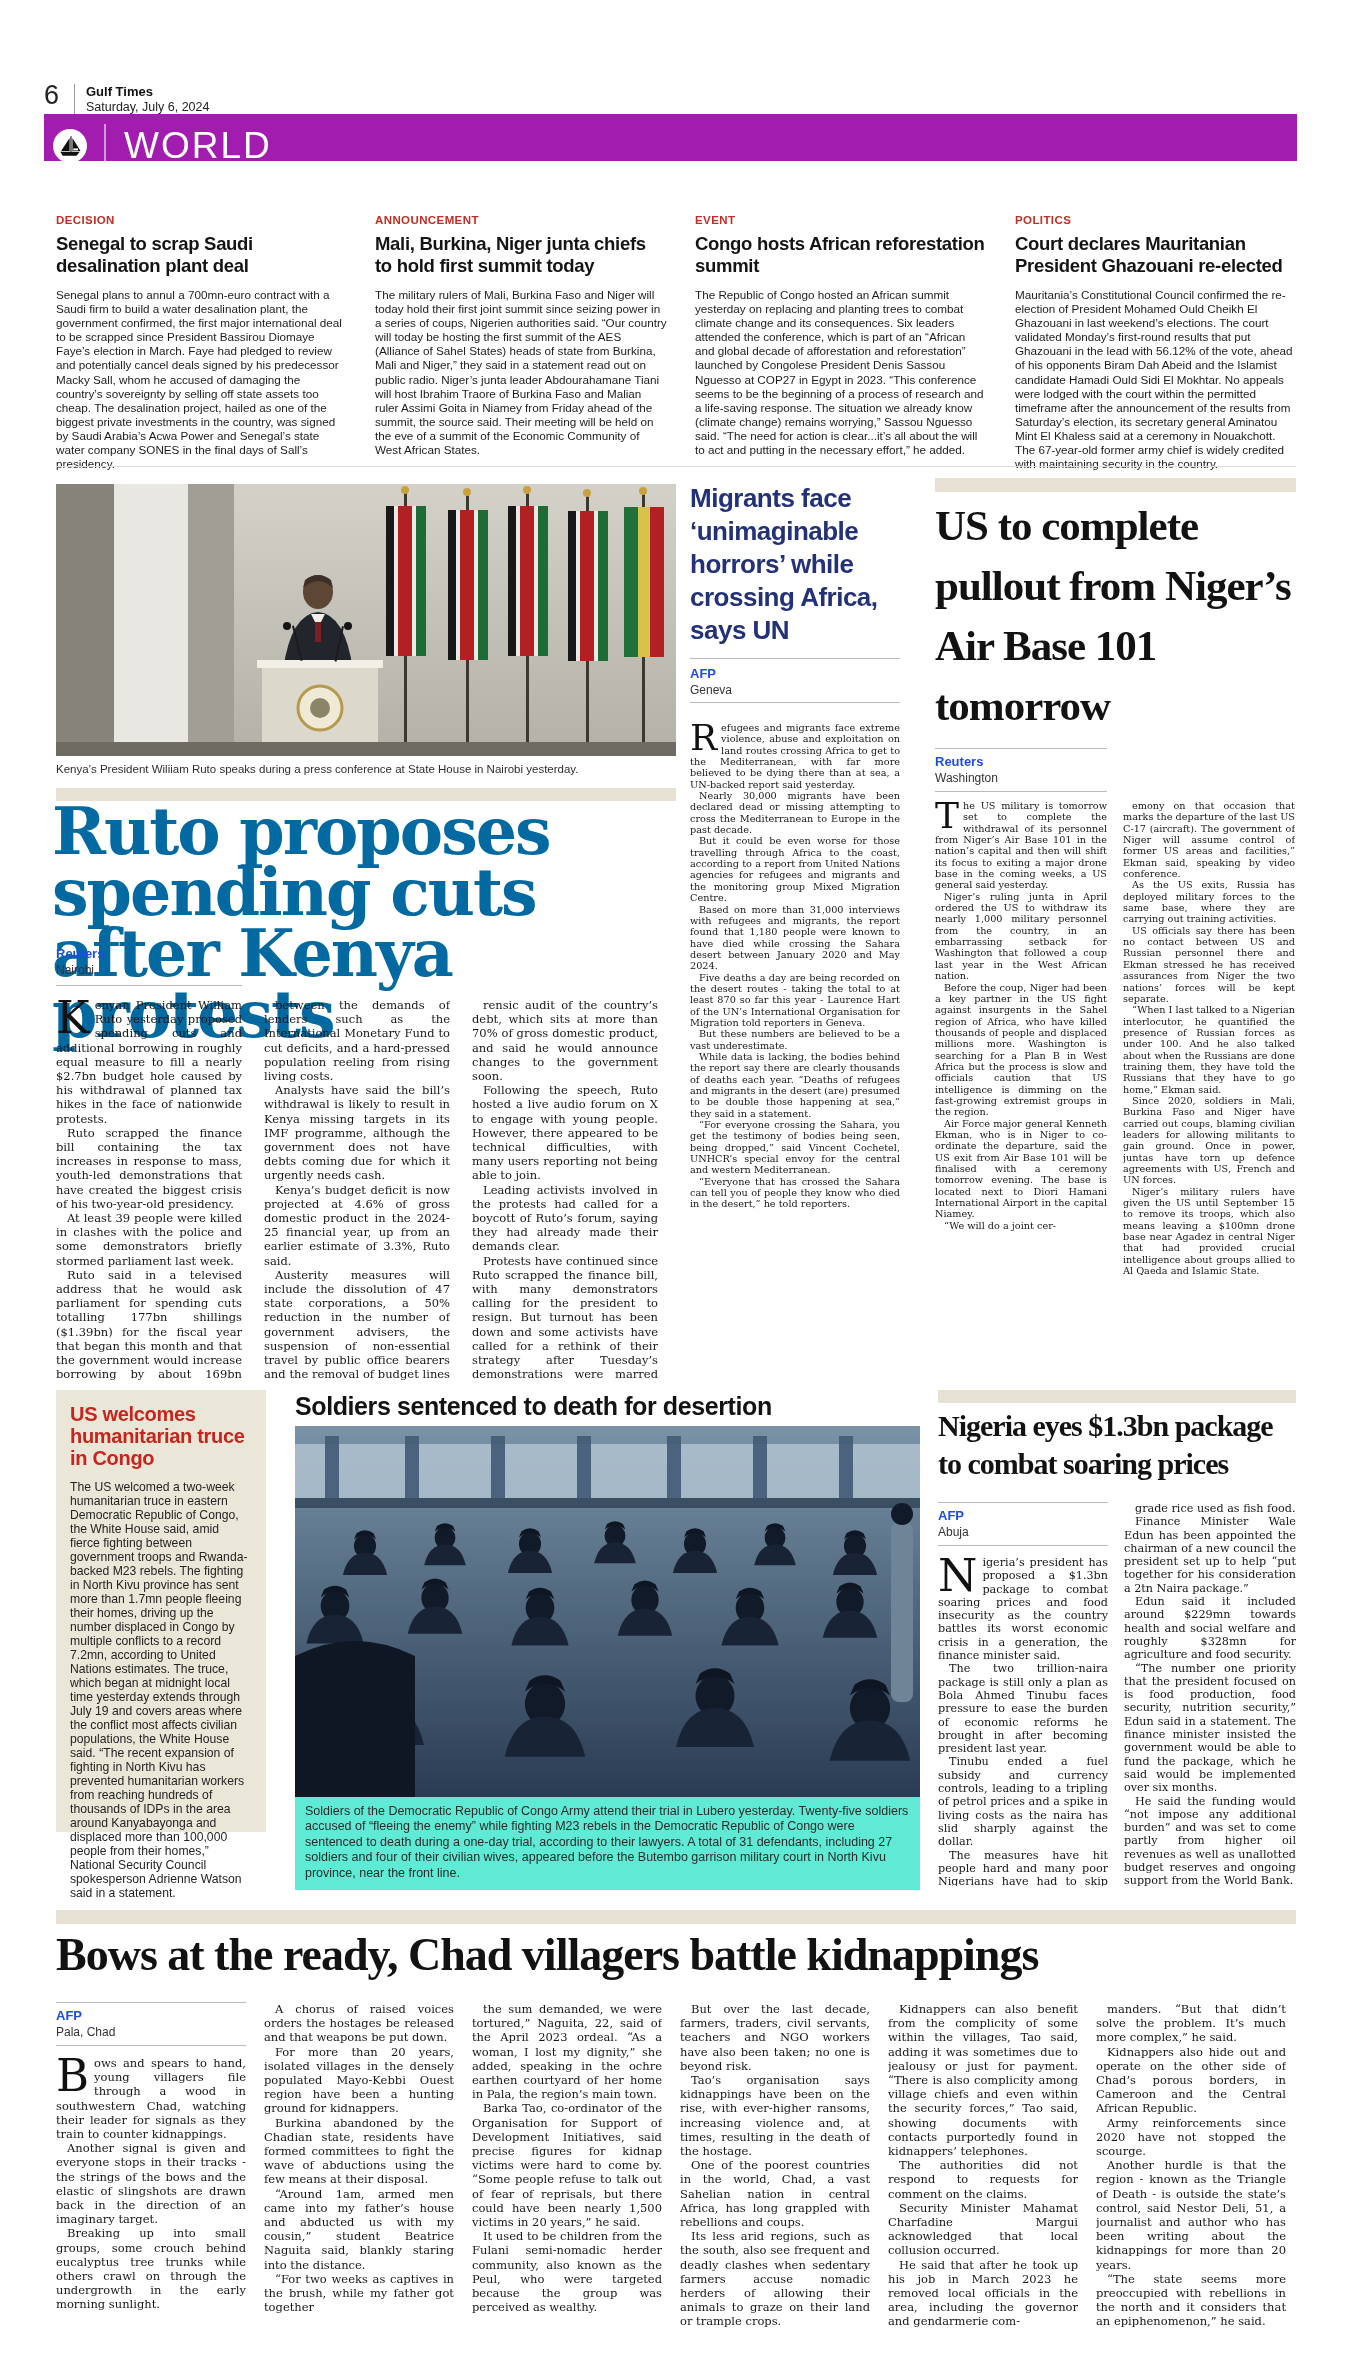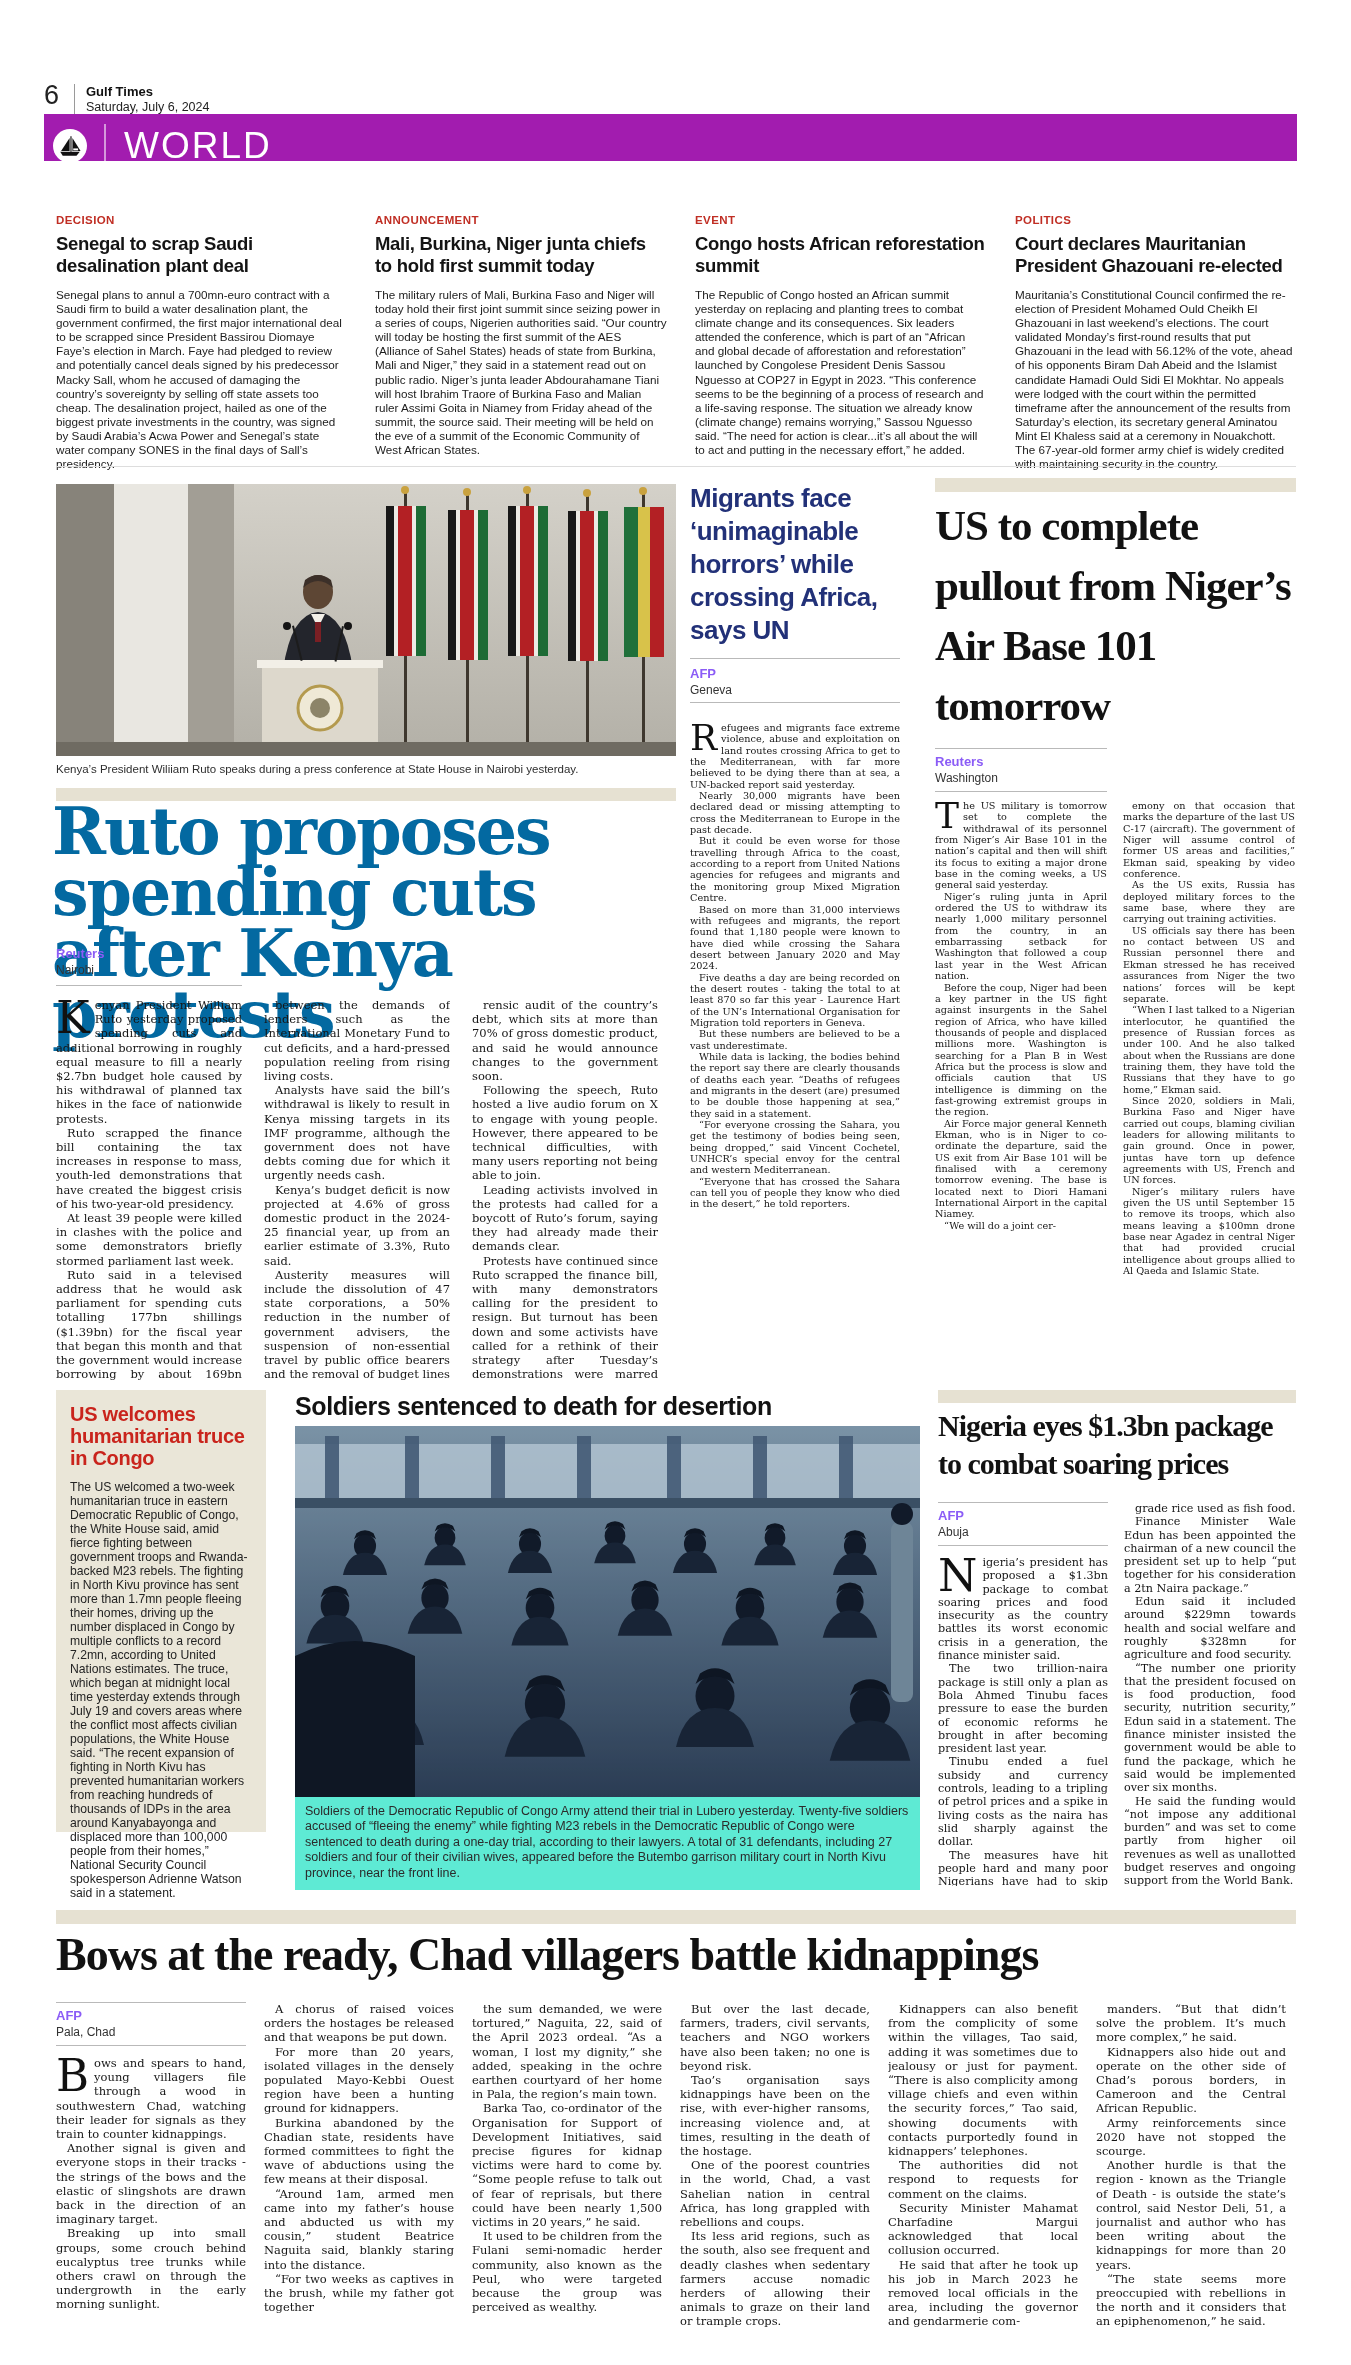--- a/index.html
+++ b/index.html
@@ -30,7 +30,7 @@
 
   
   .beige{background:#e6e1d2;}
-  .byline .agency{font-size:13px;font-weight:bold;color:#8b5cf6;}
+  .byline .agency{font-size:13px;font-weight:bold;color:#1d4ed8;}
   .byline .place{font-size:12px;color:#333;margin-top:2px;}
   .rule{background:#b9b9b9;height:1px;}
 

